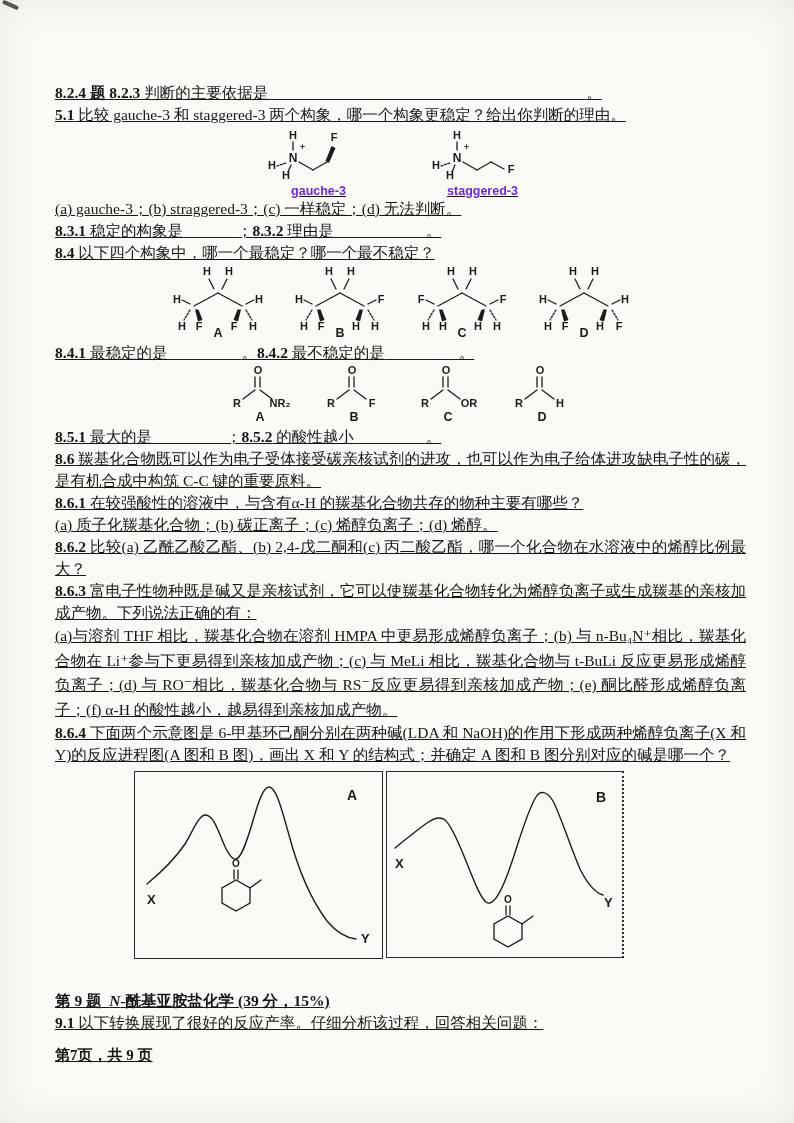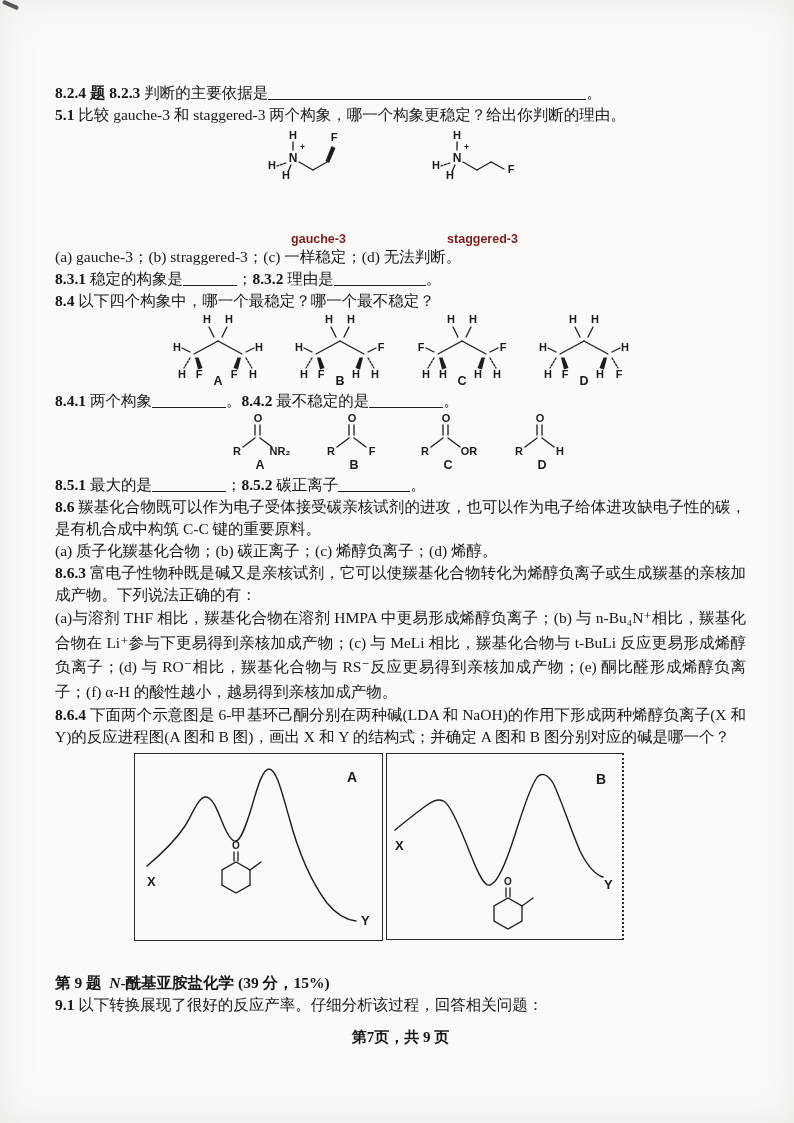--- a/index.html
+++ b/index.html
@@ -6,7 +6,7 @@
   .page{position:relative;width:794px;height:1123px;margin:0 auto;background:#fbfaf7;
         box-sizing:border-box;padding:82px 48px 0 55px;overflow:hidden;
         font-family:"Liberation Serif","DejaVu Serif",serif;font-size:15.5px;color:#161616;
-        box-shadow:inset 0 0 40px rgba(120,120,110,.12);}
+        box-shadow:inset 0 0 40px rgba(120,120,110,.12);text-decoration:underline;}
   .line{margin:0;line-height:22px;text-align:justify;}
   .qn{font-weight:bold;}
   .blank{display:inline-block;border-bottom:1.2px solid #1c1c1c;height:13px;vertical-align:-2px;}

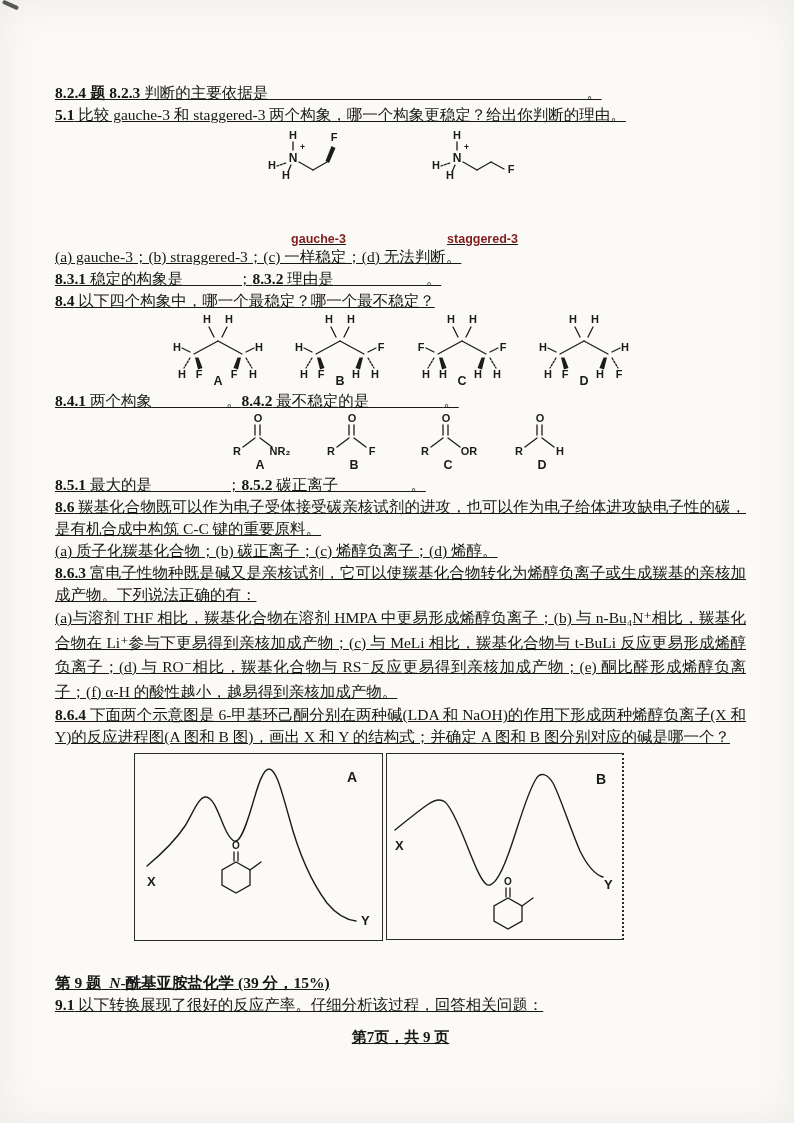--- a/index.html
+++ b/index.html
@@ -17,7 +17,7 @@
   .carbonyl-row{gap:24px;margin:0;}
   .struct{text-align:center;}
   .cap{text-align:center;font-family:"Liberation Sans","DejaVu Sans",sans-serif;
-       font-weight:bold;font-size:12.5px;line-height:14px;color:#7f1d1d;margin-top:48px;}
+       font-weight:bold;font-size:12.5px;line-height:14px;color:#6d28d9;}
   svg text{font-family:"Liberation Sans","DejaVu Sans",sans-serif;font-size:11px;font-weight:bold;fill:#1a1a1a;}
   svg .sm{font-size:8.5px;}
   svg .nn{font-size:12px;}

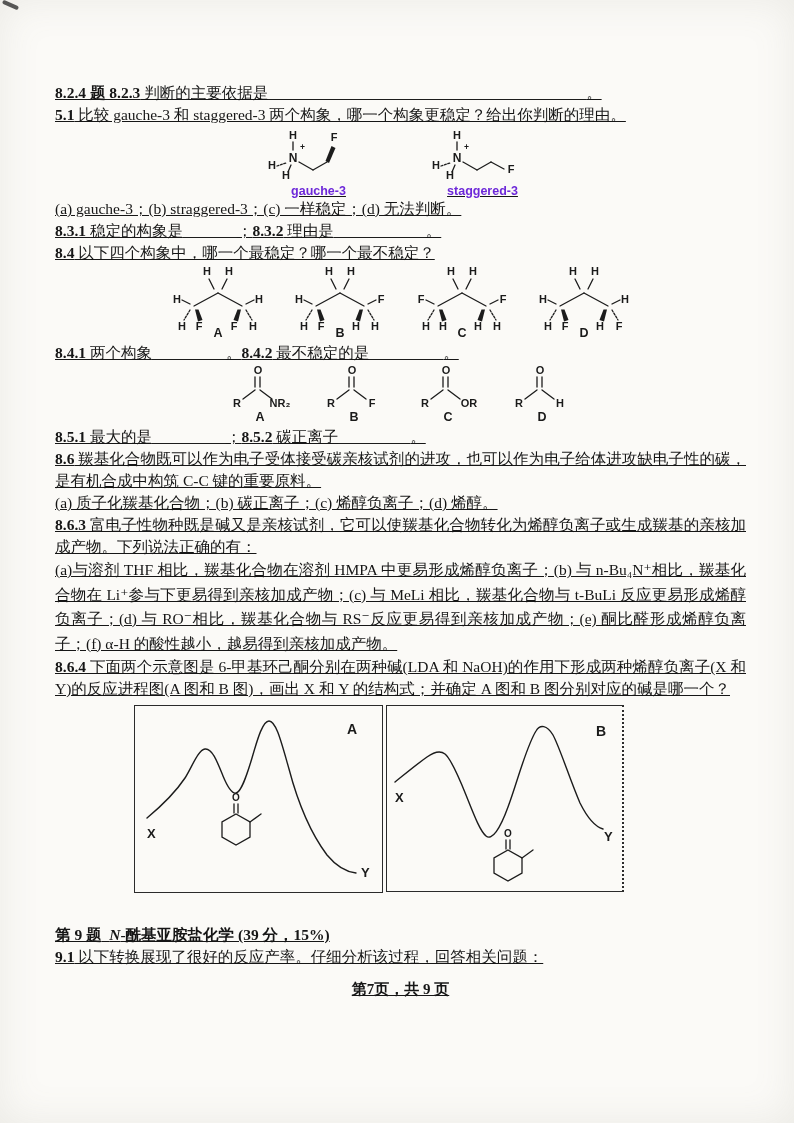--- a/index.html
+++ b/index.html
@@ -188,7 +188,7 @@
     </div>
   </div>
 
-  <p class="line"><b class="qn">8.4.1</b><span> 两个构象</span><span class="blank" style="width:74px"></span><span>。</span><b class="qn">8.4.2</b><span> 最不稳定的是</span><span class="blank" style="width:74px"></span><span>。</span></p>
+  <p class="line"><b class="qn">8.4.1</b><span> 最稳定的是</span><span class="blank" style="width:74px"></span><span>。</span><b class="qn">8.4.2</b><span> 最不稳定的是</span><span class="blank" style="width:74px"></span><span>。</span></p>
 
 
   <div class="row carbonyl-row">

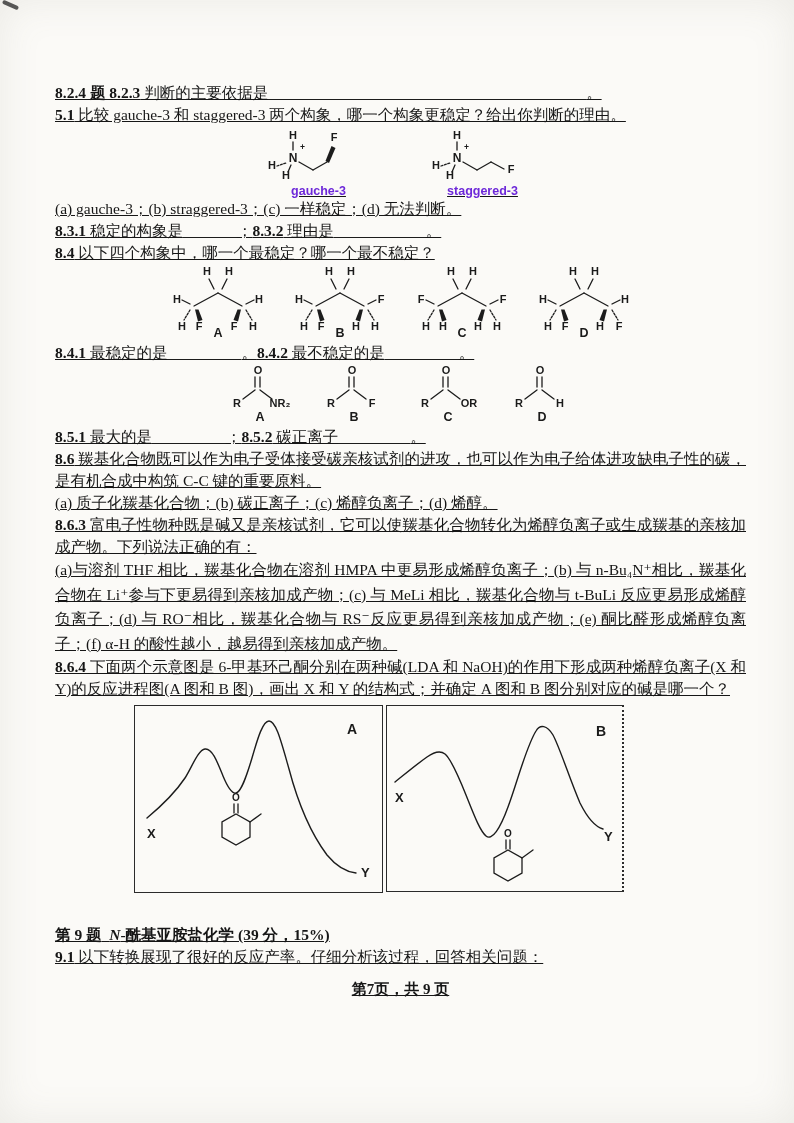--- a/index.html
+++ b/index.html
@@ -242,7 +242,7 @@
     </div>
   </div>
 
-  <p class="line"><b class="qn">8.5.1</b><span> 最大的是</span><span class="blank" style="width:74px"></span><span>；</span><b class="qn">8.5.2</b><span> 碳正离子</span><span class="blank" style="width:72px"></span><span>。</span></p>
+  <p class="line"><b class="qn">8.5.1</b><span> 最大的是</span><span class="blank" style="width:74px"></span><span>；</span><b class="qn">8.5.2</b><span> 的酸性越小</span><span class="blank" style="width:72px"></span><span>。</span></p>
 
   <p class="line"><b class="qn">8.6</b><span> 羰基化合物既可以作为电子受体接受碳亲核试剂的进攻，也可以作为电子给体进攻缺电子性的碳，是有机合成中构筑 C-C 键的重要原料。</span></p>
 

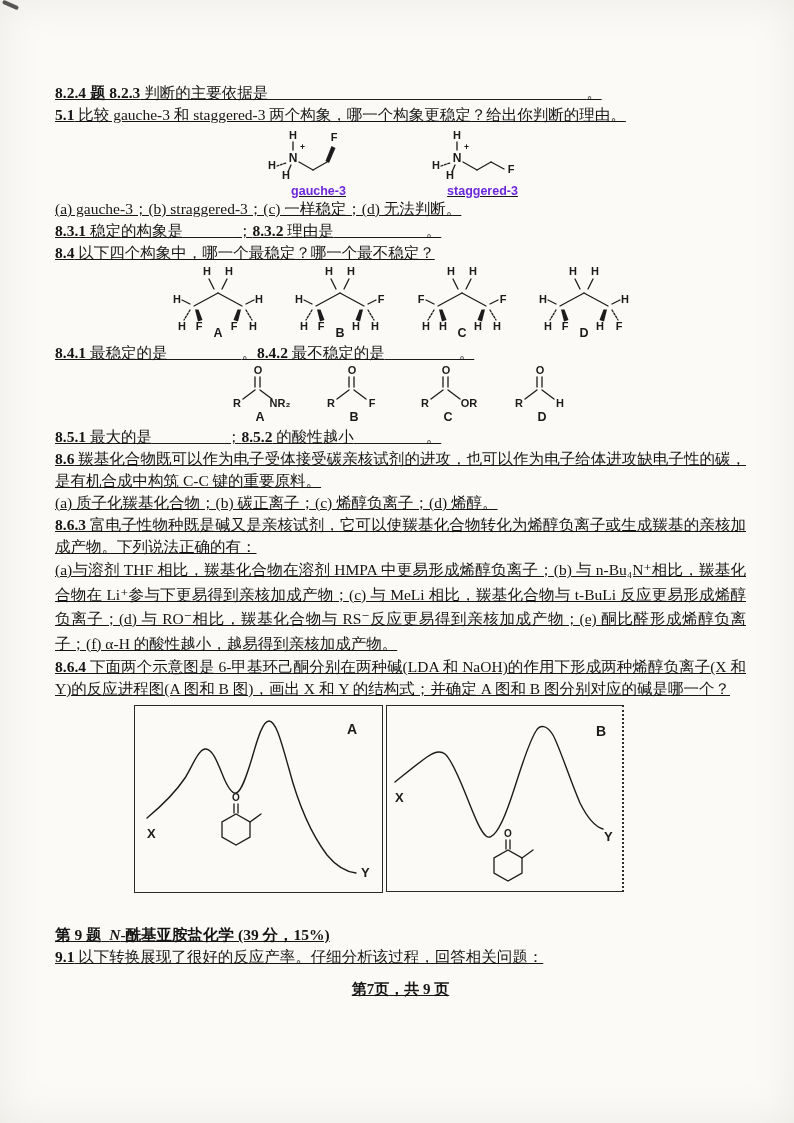--- a/index.html
+++ b/index.html
@@ -246,6 +246,7 @@
 
   <p class="line"><b class="qn">8.6</b><span> 羰基化合物既可以作为电子受体接受碳亲核试剂的进攻，也可以作为电子给体进攻缺电子性的碳，是有机合成中构筑 C-C 键的重要原料。</span></p>
 
+  <p class="line"><b class="qn">8.6.1</b><span> 在较强酸性的溶液中，与含有α-H 的羰基化合物共存的物种主要有哪些？</span></p>
 
   <p class="line"><span>(a)  质子化羰基化合物；(b)  碳正离子；(c)  烯醇负离子；(d)  烯醇。</span></p>
 

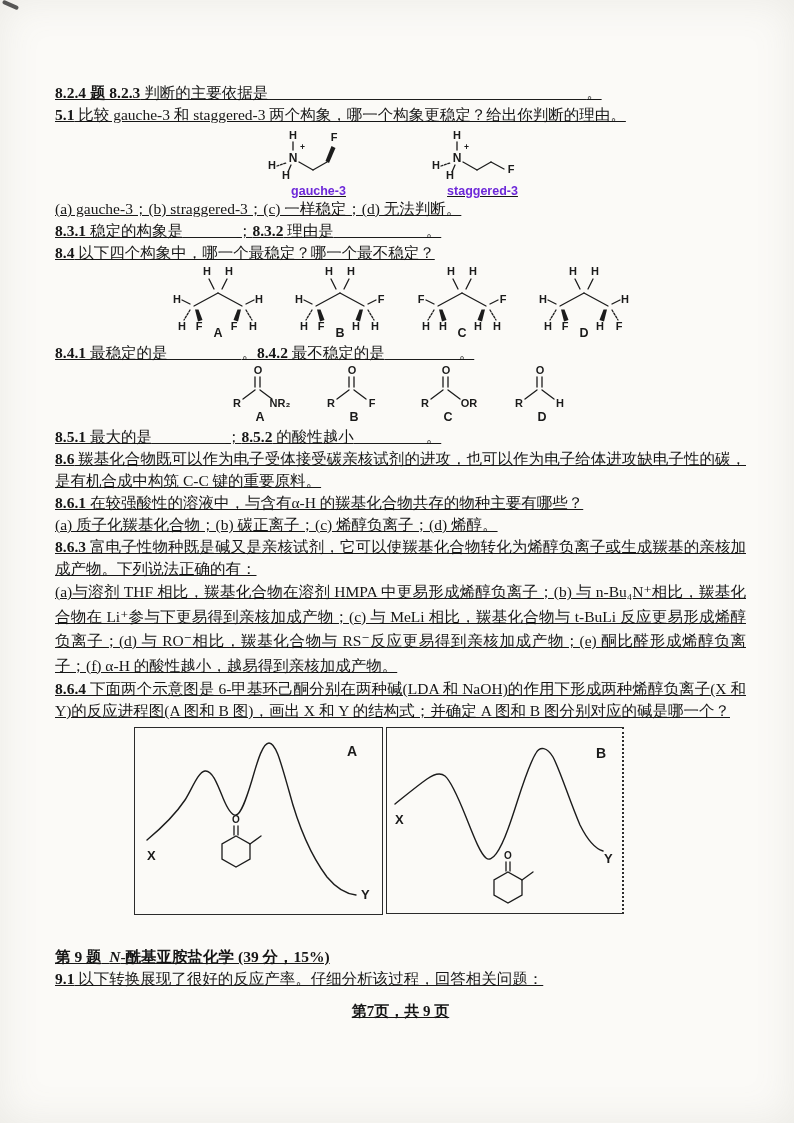--- a/index.html
+++ b/index.html
@@ -250,6 +250,7 @@
 
   <p class="line"><span>(a)  质子化羰基化合物；(b)  碳正离子；(c)  烯醇负离子；(d)  烯醇。</span></p>
 
+  <p class="line"><b class="qn">8.6.2</b><span> 比较(a) 乙酰乙酸乙酯、(b) 2,4-戊二酮和(c) 丙二酸乙酯，哪一个化合物在水溶液中的烯醇比例最大？</span></p>
 
   <p class="line"><b class="qn">8.6.3</b><span> 富电子性物种既是碱又是亲核试剂，它可以使羰基化合物转化为烯醇负离子或生成羰基的亲核加成产物。下列说法正确的有：</span></p>
 

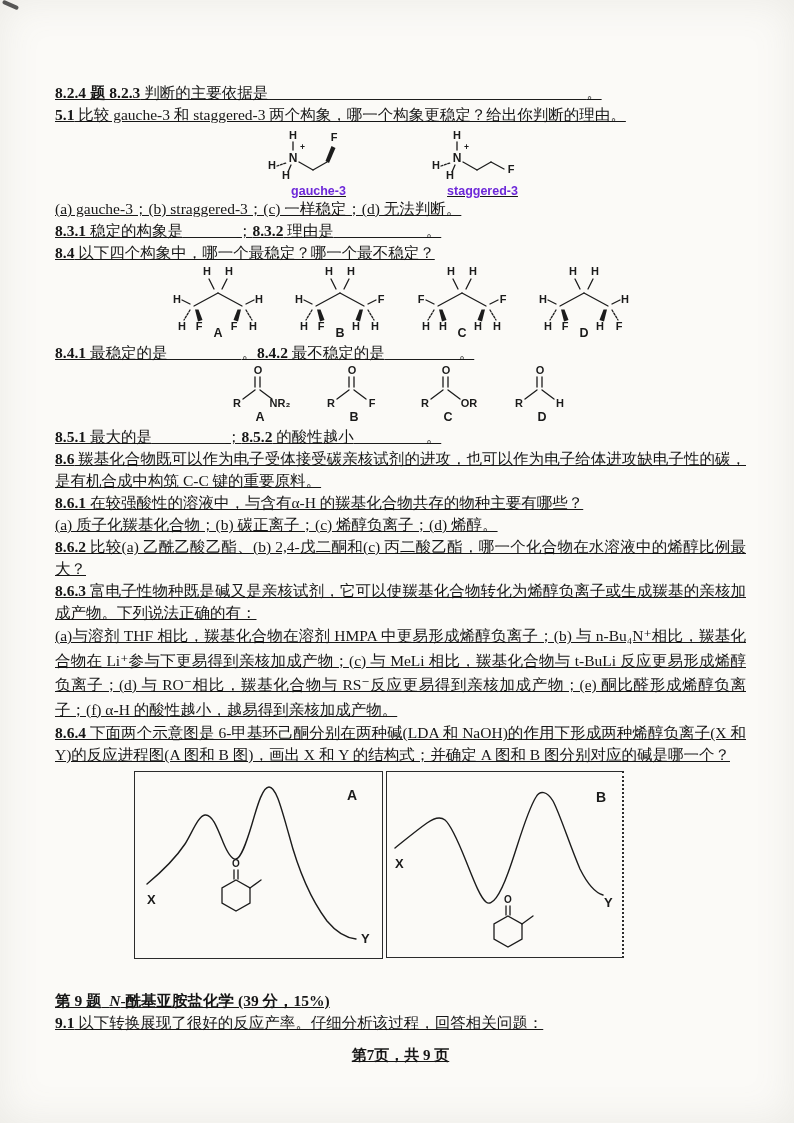--- a/index.html
+++ b/index.html
@@ -36,7 +36,7 @@
   .q9-heading{font-weight:bold;margin-top:31px;}
   .indent{text-indent:2em;}
   .italic-n{font-style:italic;}
-  .footer{text-align:center;font-weight:bold;margin-top:12px;font-size:15px;}
+  .footer{text-align:left;font-weight:bold;margin-top:12px;font-size:15px;}
   .smudge{position:absolute;left:2px;top:3px;width:17px;height:4px;background:#2f2f2f;
           transform:rotate(24deg);border-radius:2px;opacity:.8;}
 </style>

